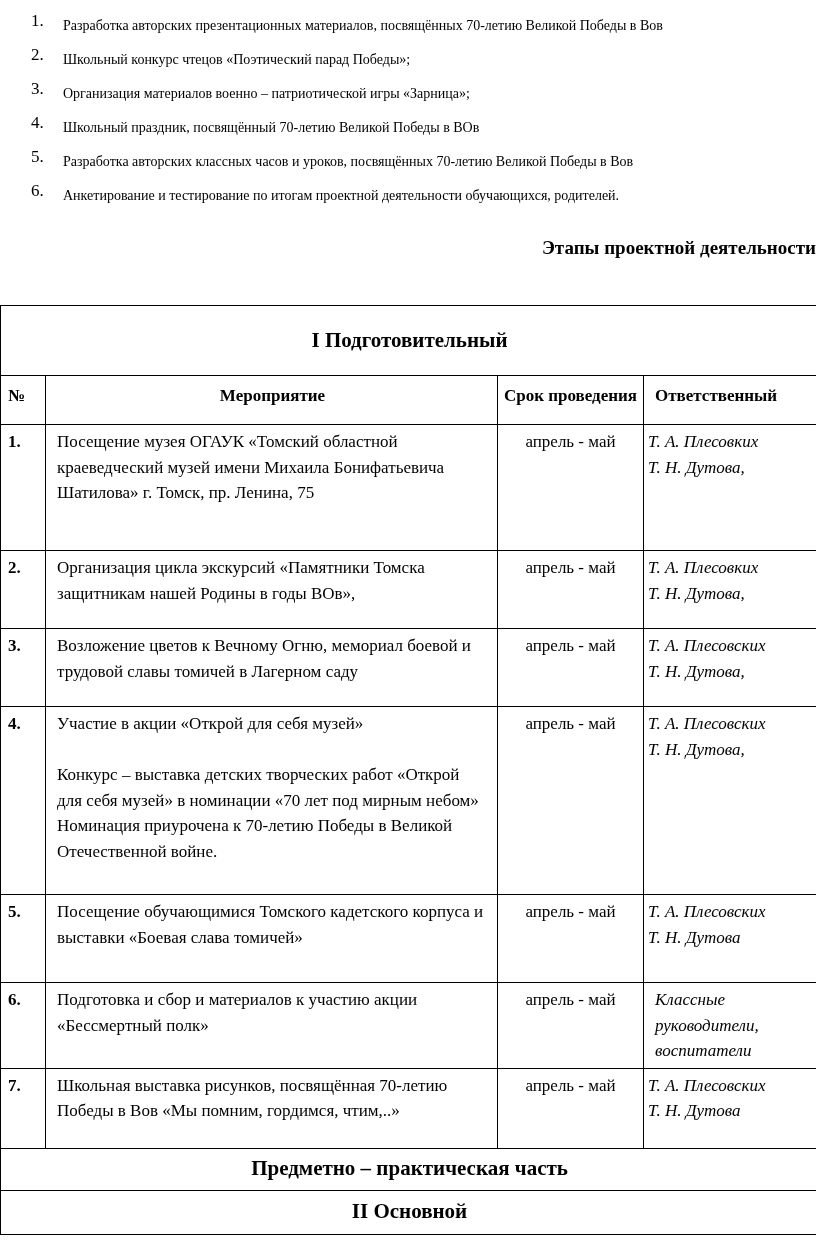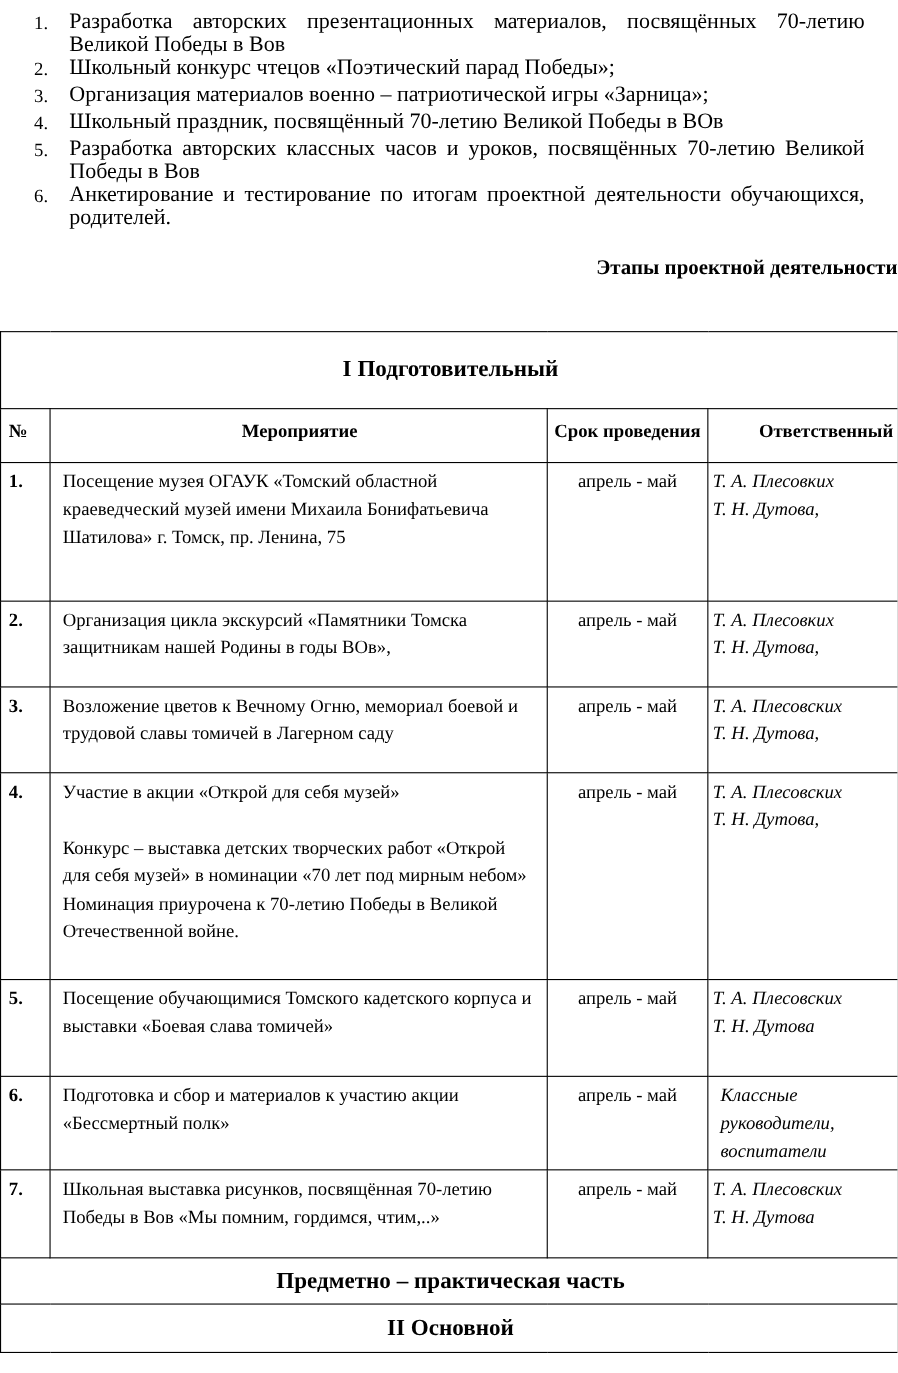--- a/index.html
+++ b/index.html
@@ -30,8 +30,8 @@
   .intro-text {
     flex: 1;
     text-align: justify;
-    font-size: 20px;
-    line-height: 21px;
+    font-size: 14px;
+    line-height: 34px;
   }
   .doc-heading {
     margin-top: 24px;

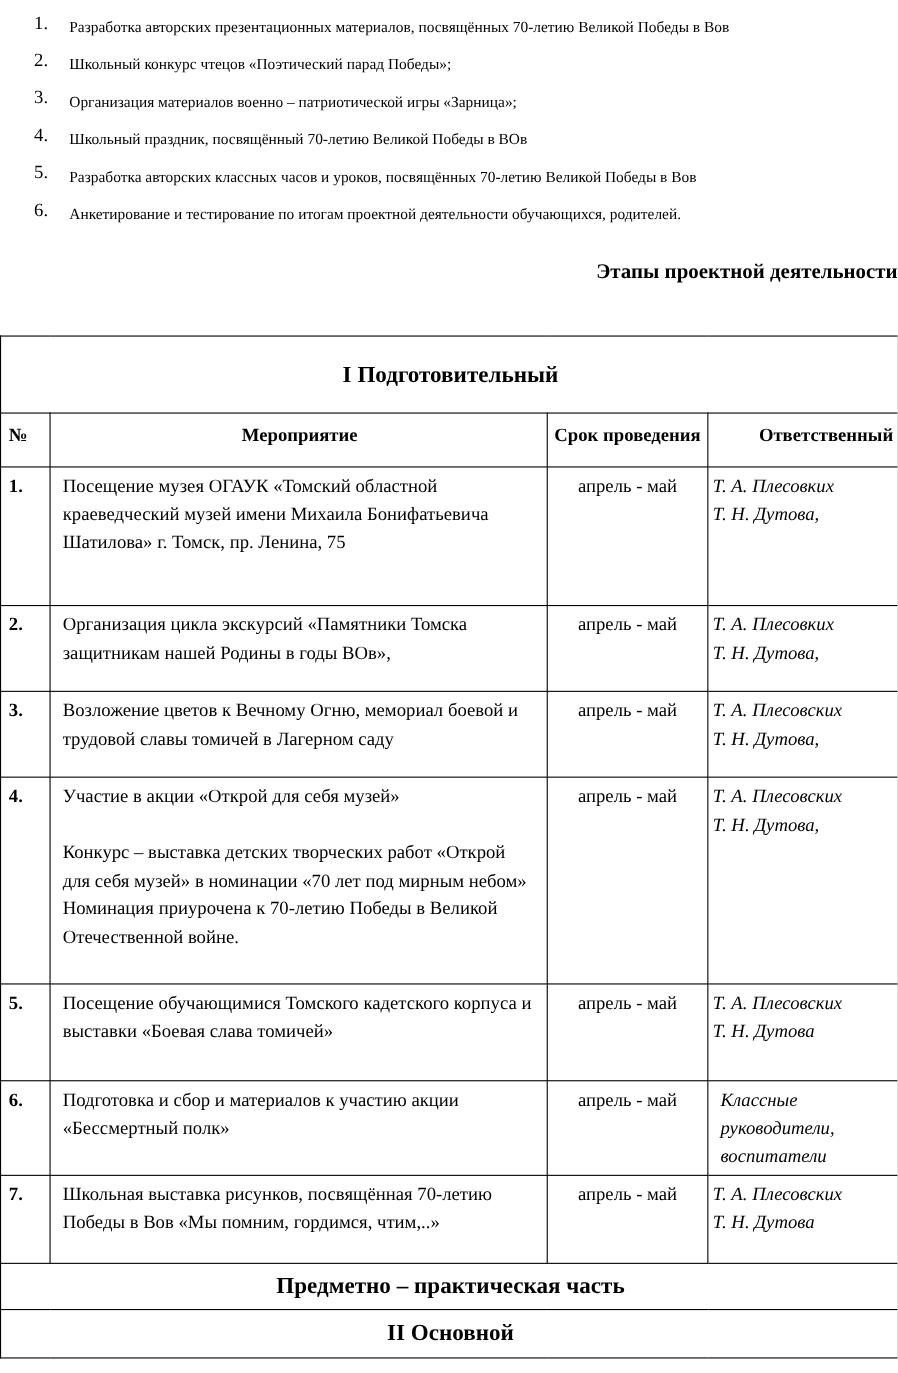--- a/index.html
+++ b/index.html
@@ -80,7 +80,7 @@
   }
   tr.header-row td.col-event { text-align: center; }
   tr.header-row td.col-period { text-align: center; }
-  tr.header-row td.col-resp { text-align: right; padding-left: 11px; }
+  tr.header-row td.col-resp { text-align: left; padding-left: 11px; }
 </style>
 </head>
 <body>

